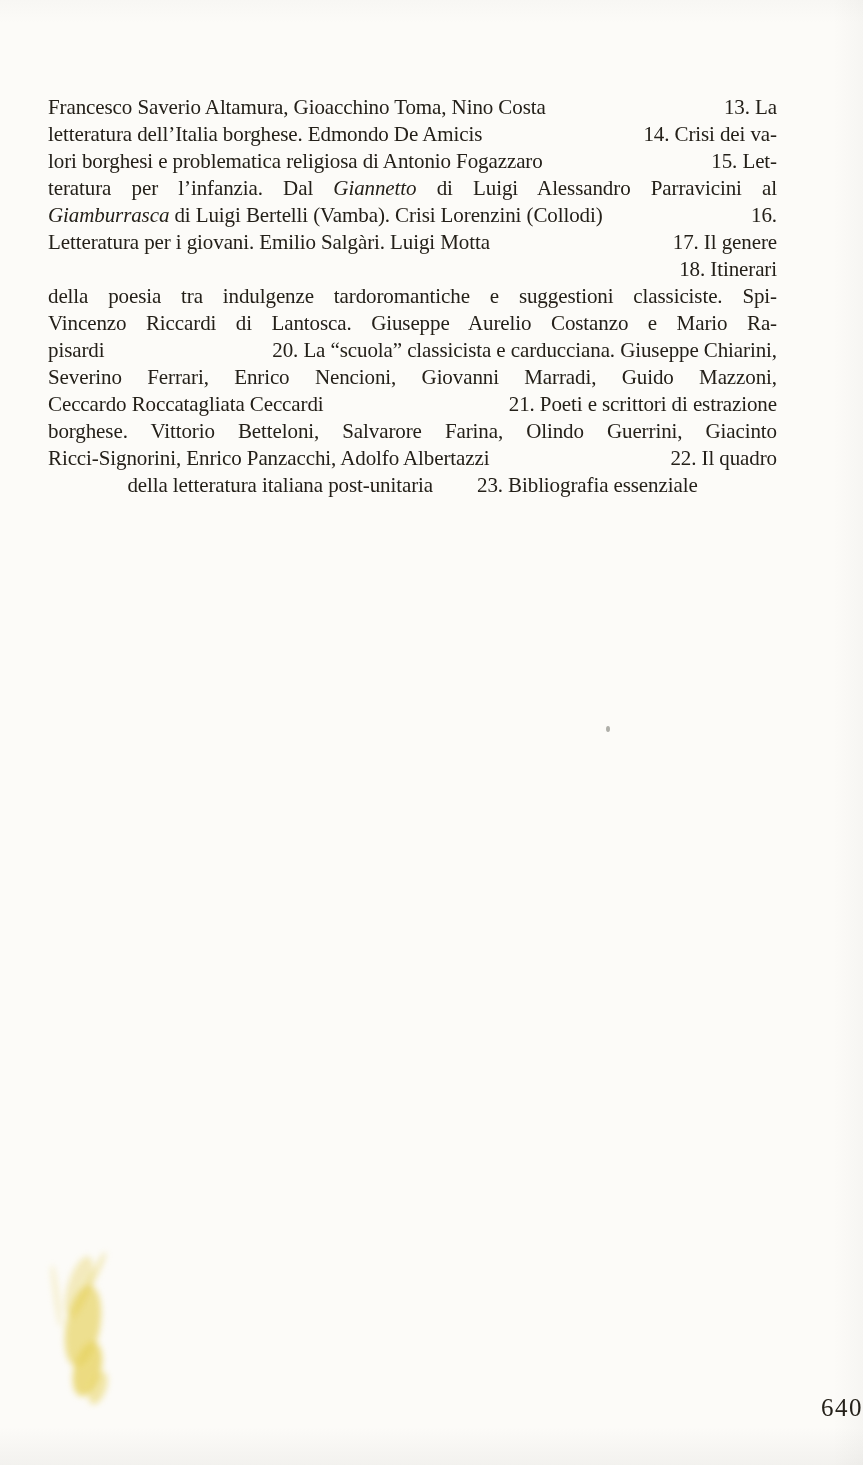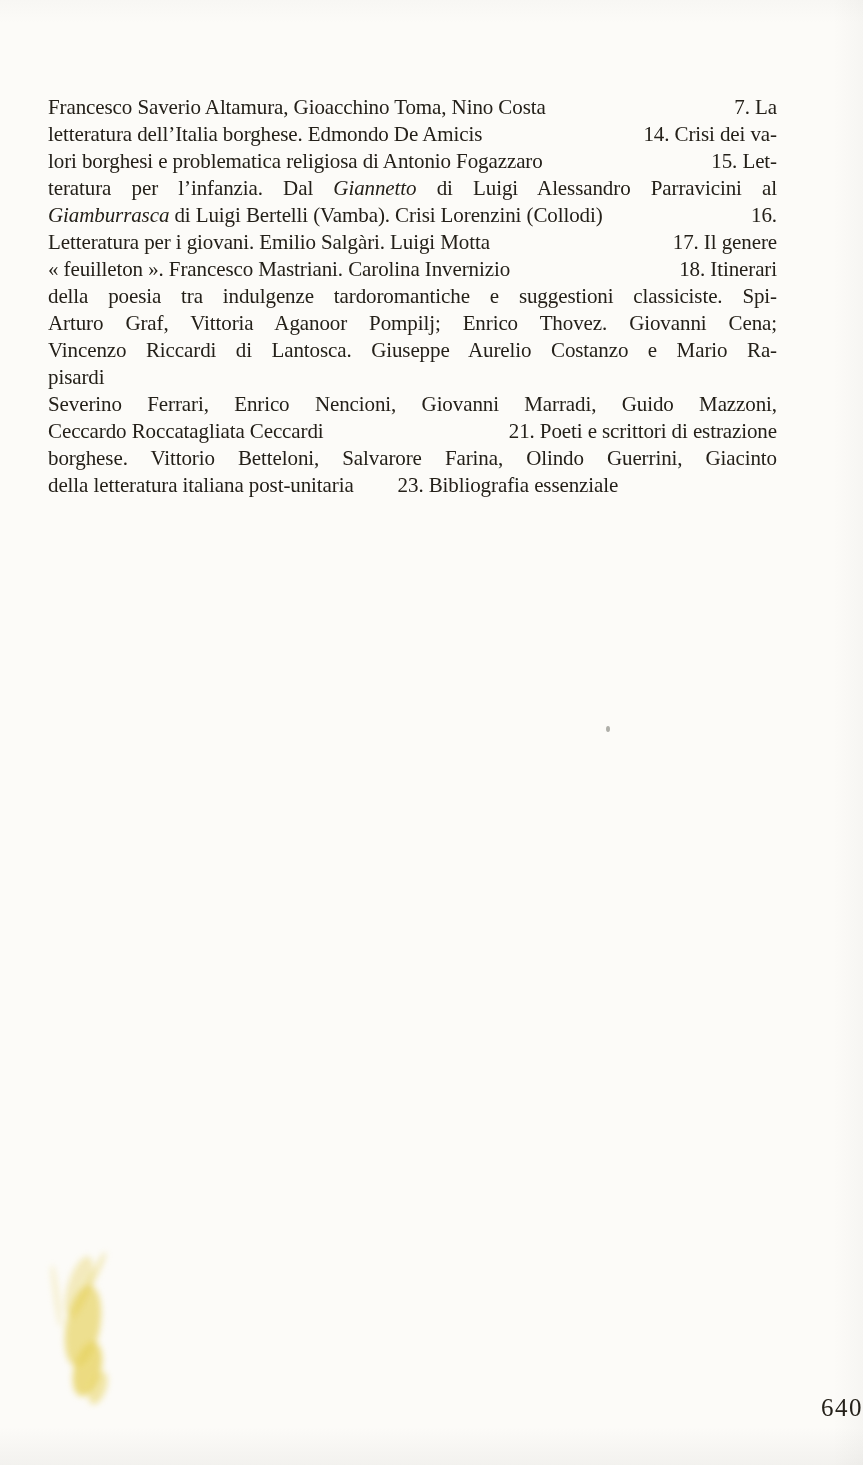--- a/index.html
+++ b/index.html
@@ -69,7 +69,7 @@
   <div class="line flexline">
     <span class="part">Francesco Saverio Altamura, Gioacchino Toma, Nino Costa</span>
     <span class="spacer"></span>
-    <span class="num">7. La</span>
+    <span class="num">13. La</span>
   </div>
 
   <div class="line flexline">

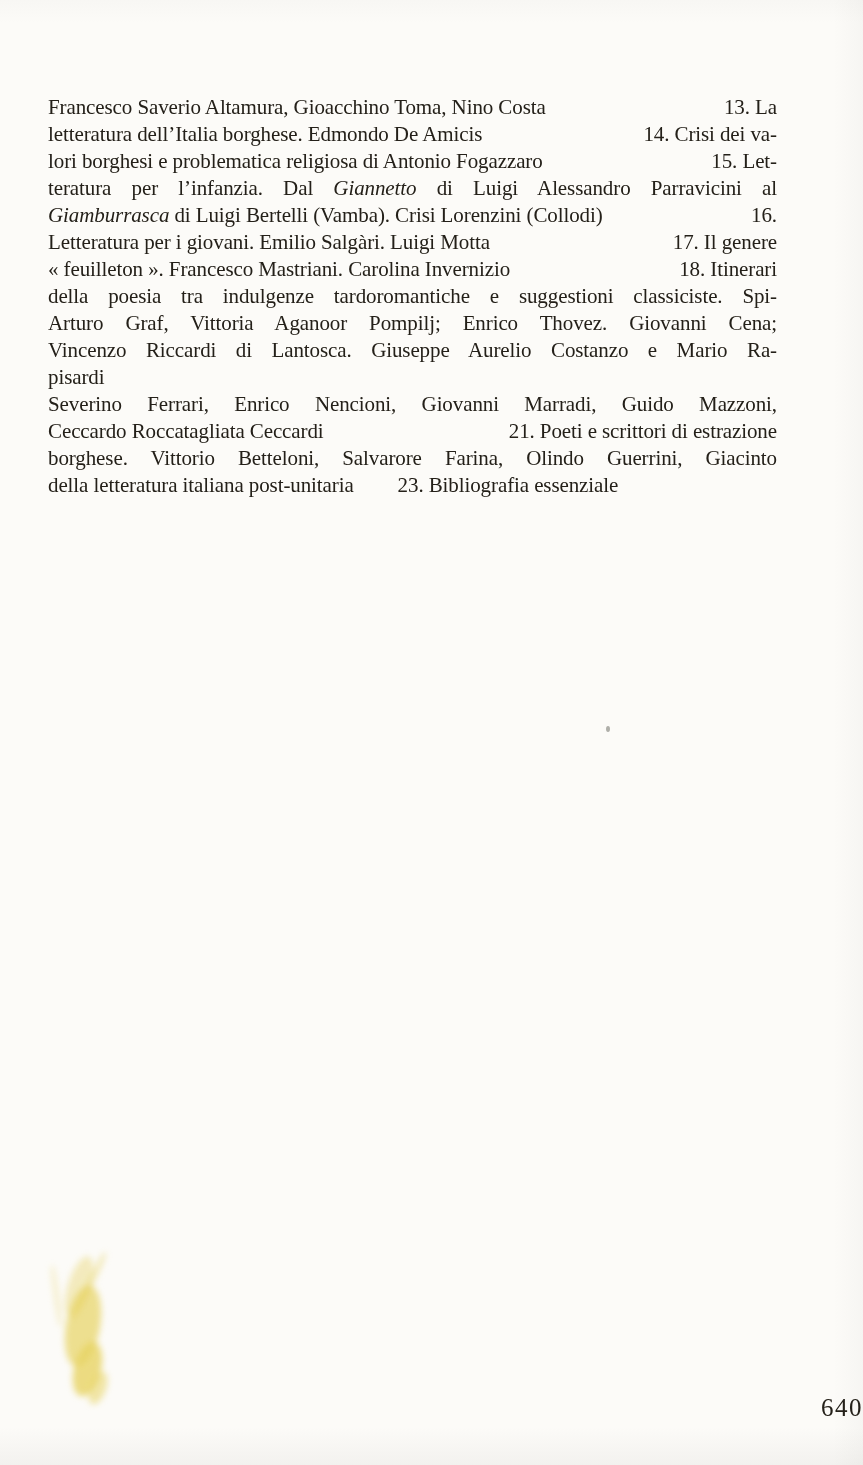--- a/index.html
+++ b/index.html
@@ -101,7 +101,6 @@
   </div>
 
   <div class="line flexline">
-    <span class="part">« feuilleton ». Francesco Mastriani. Carolina Invernizio</span>
     <span class="spacer"></span>
     <span class="num">18. Itinerari</span>
   </div>

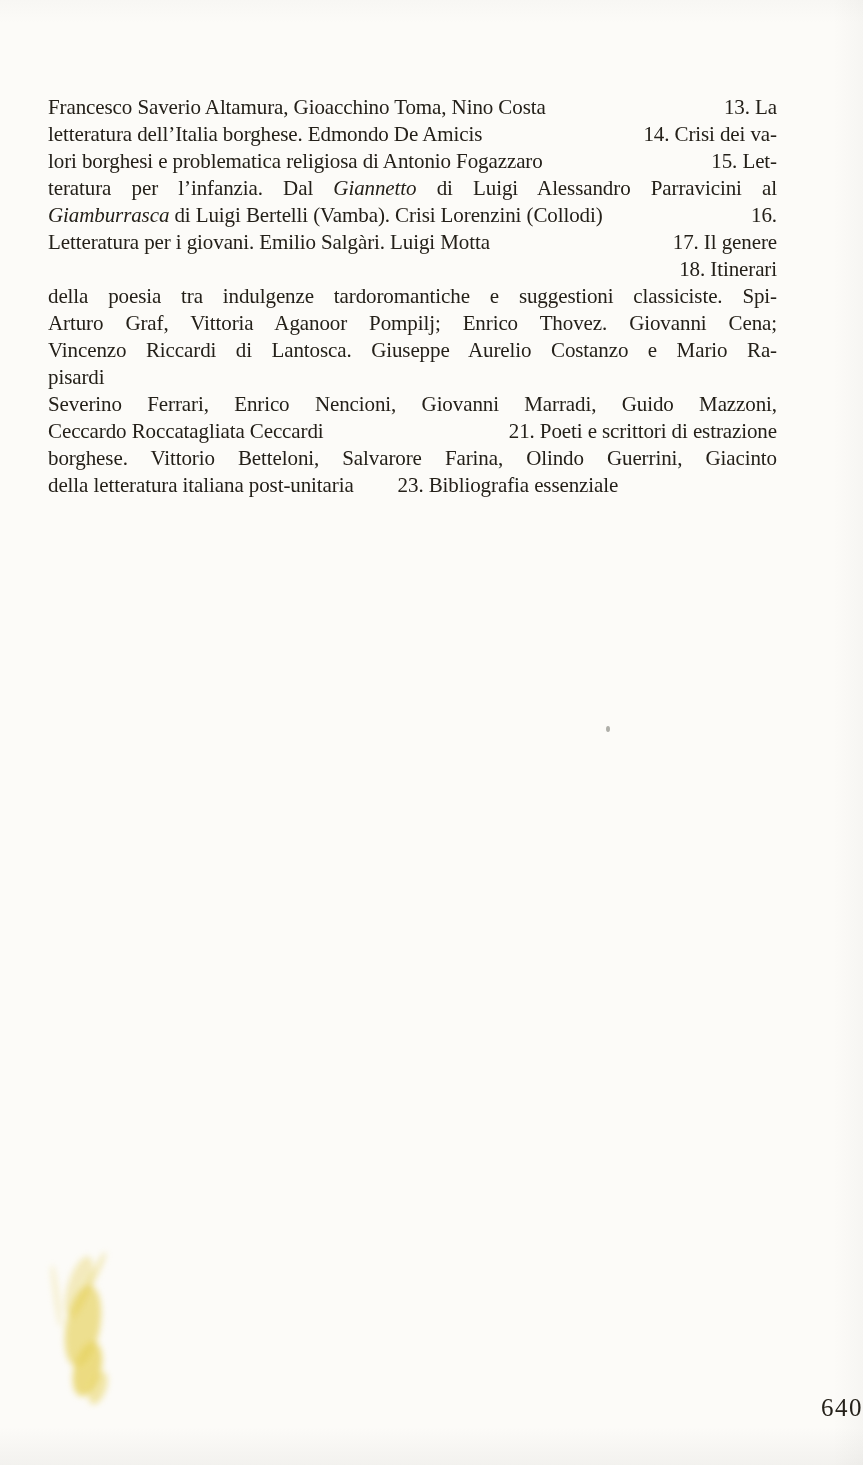--- a/index.html
+++ b/index.html
@@ -110,9 +110,6 @@
   </div>
 
 
-  <div class="line jline">
-    <span>Arturo Graf, Vittoria Aganoor Pompilj; Enrico Thovez. Giovanni Cena;</span>
-  </div>
 
   <div class="line jline">
     <span>Vincenzo Riccardi di Lantosca. Giuseppe Aurelio Costanzo e Mario Ra-</span>

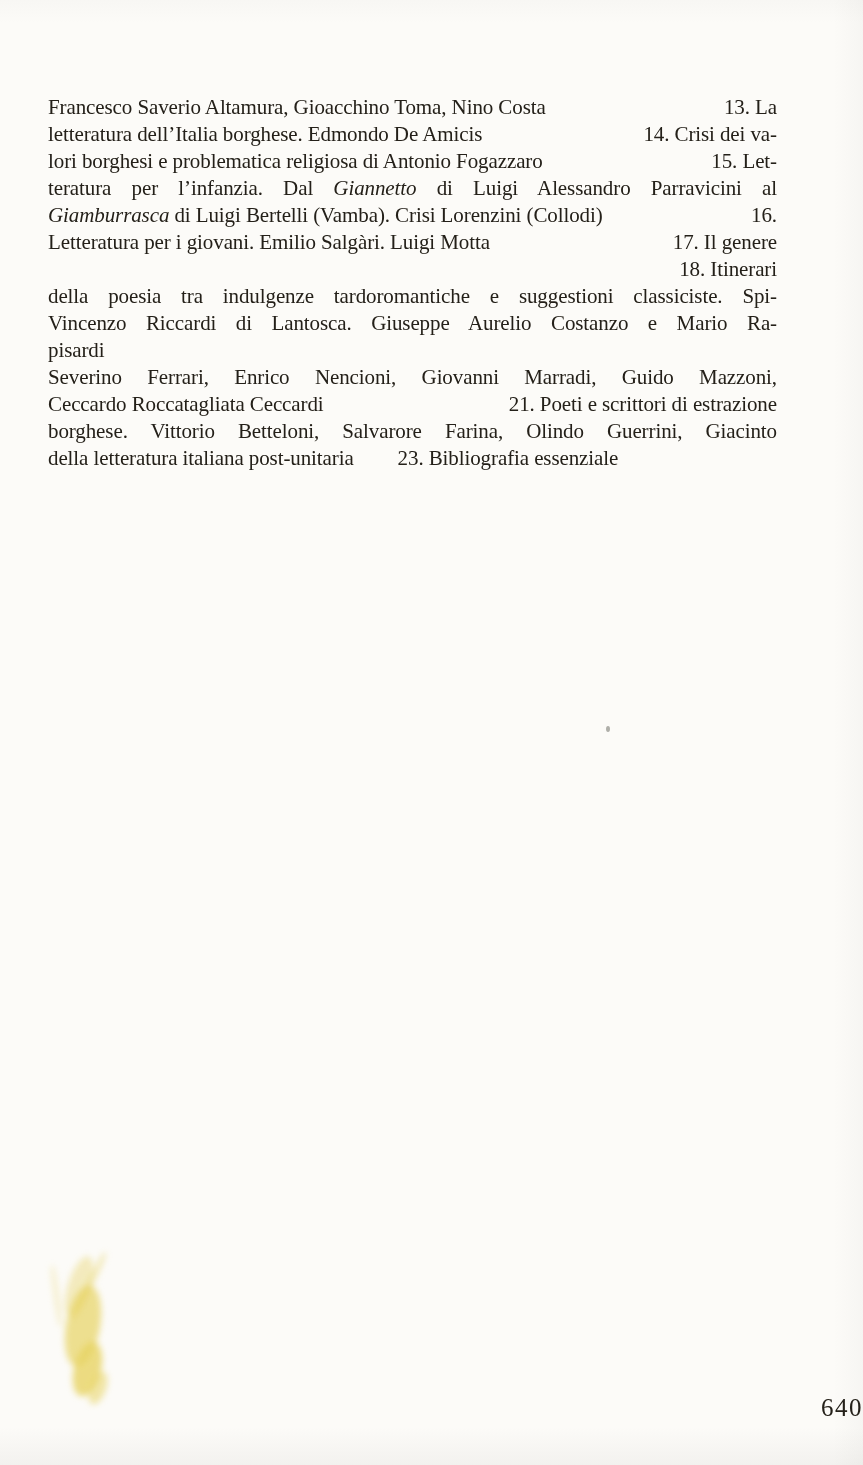--- a/index.html
+++ b/index.html
@@ -118,6 +118,7 @@
   <div class="line flexline">
     <span class="part">pisardi</span>
     <span class="spacer"></span>
+    <span class="num">20. La “scuola” classicista e carducciana. Giuseppe Chiarini,</span>
   </div>
 
   <div class="line jline">

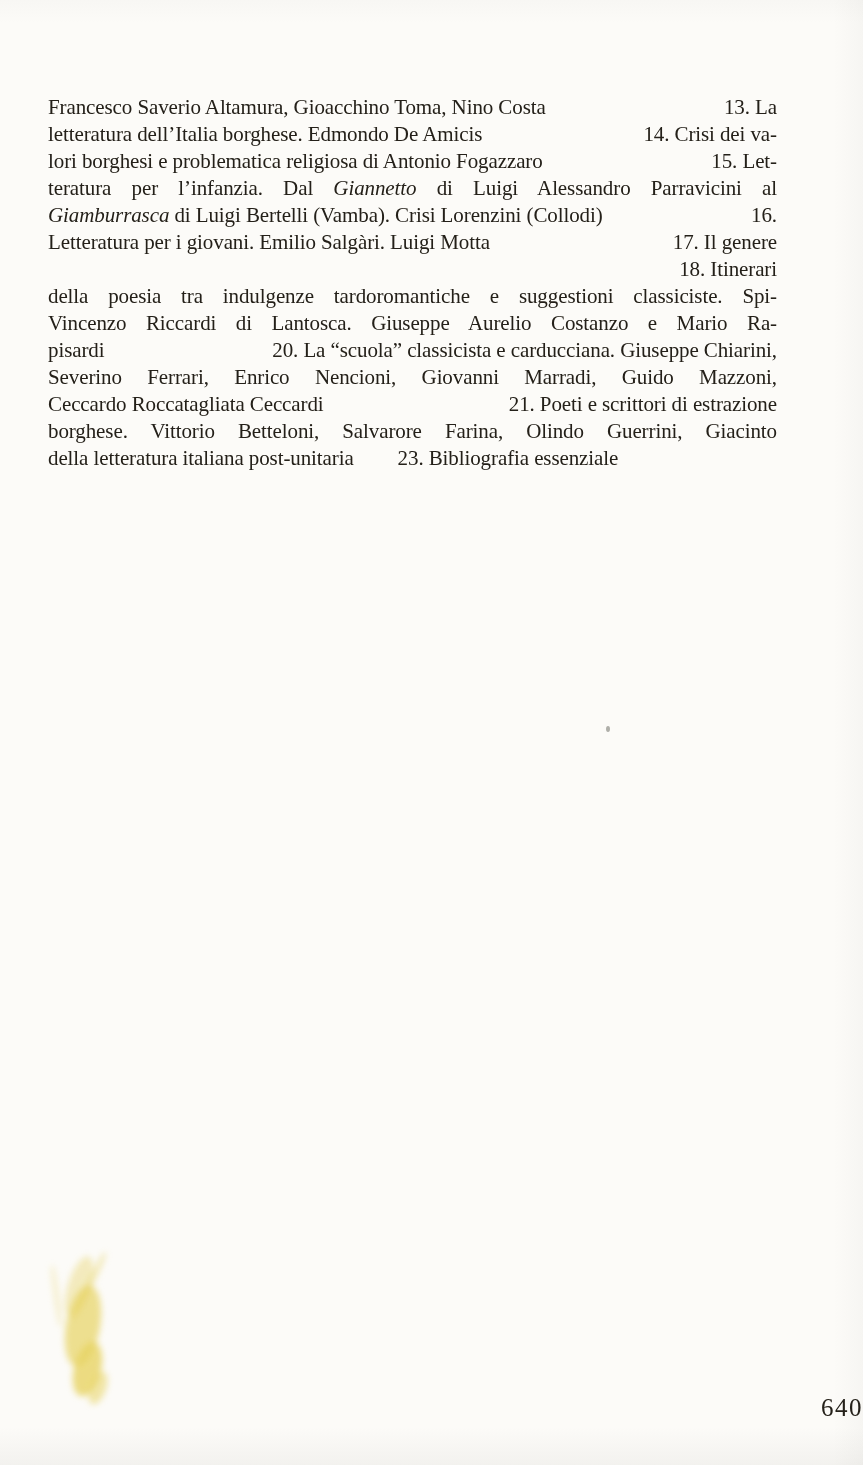--- a/index.html
+++ b/index.html
@@ -135,6 +135,11 @@
     <span>borghese. Vittorio Betteloni, Salvarore Farina, Olindo Guerrini, Giacinto</span>
   </div>
 
+  <div class="line flexline">
+    <span class="part">Ricci-Signorini, Enrico Panzacchi, Adolfo Albertazzi</span>
+    <span class="spacer"></span>
+    <span class="num">22. Il quadro</span>
+  </div>
 
   <div class="line lastline">
     <span>della letteratura italiana post-unitaria</span><span class="fixedgap"></span><span>23. Bibliografia essenziale</span>

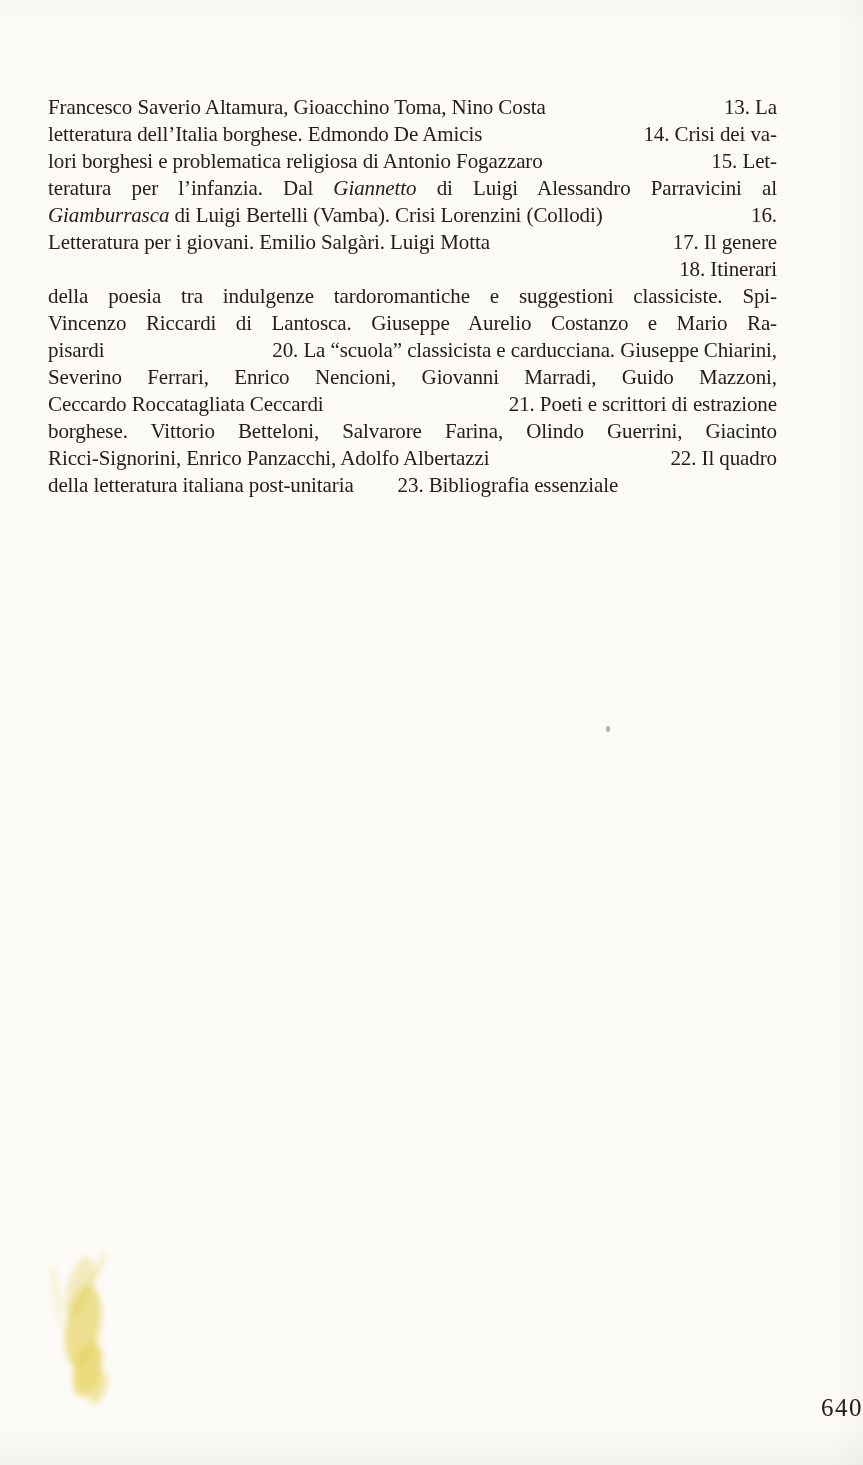--- a/index.html
+++ b/index.html
@@ -37,7 +37,7 @@
   .flexline .num{white-space:nowrap;flex:0 0 auto;}
   .spacer{flex:1 1 auto;min-width:34px;}
   .jline{text-align:justify;text-align-last:justify;}
-  .lastline{text-align:left;}
+  .lastline{text-align:center;}
   .fixedgap{display:inline-block;width:44px;}
   i{font-style:italic;}
   .pagenum{

